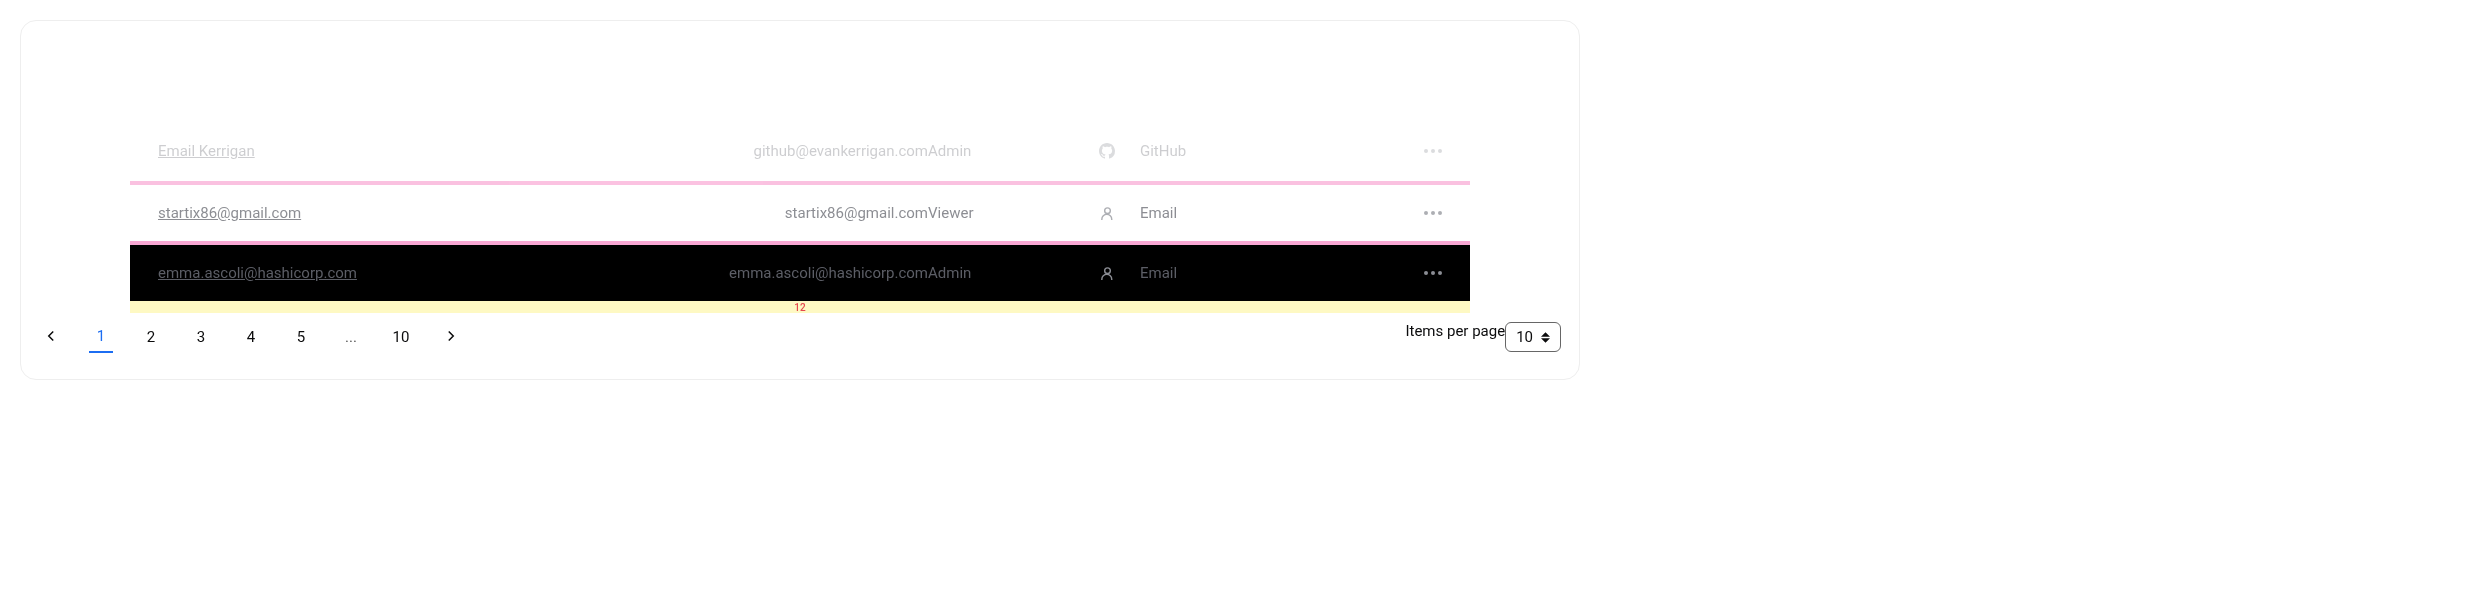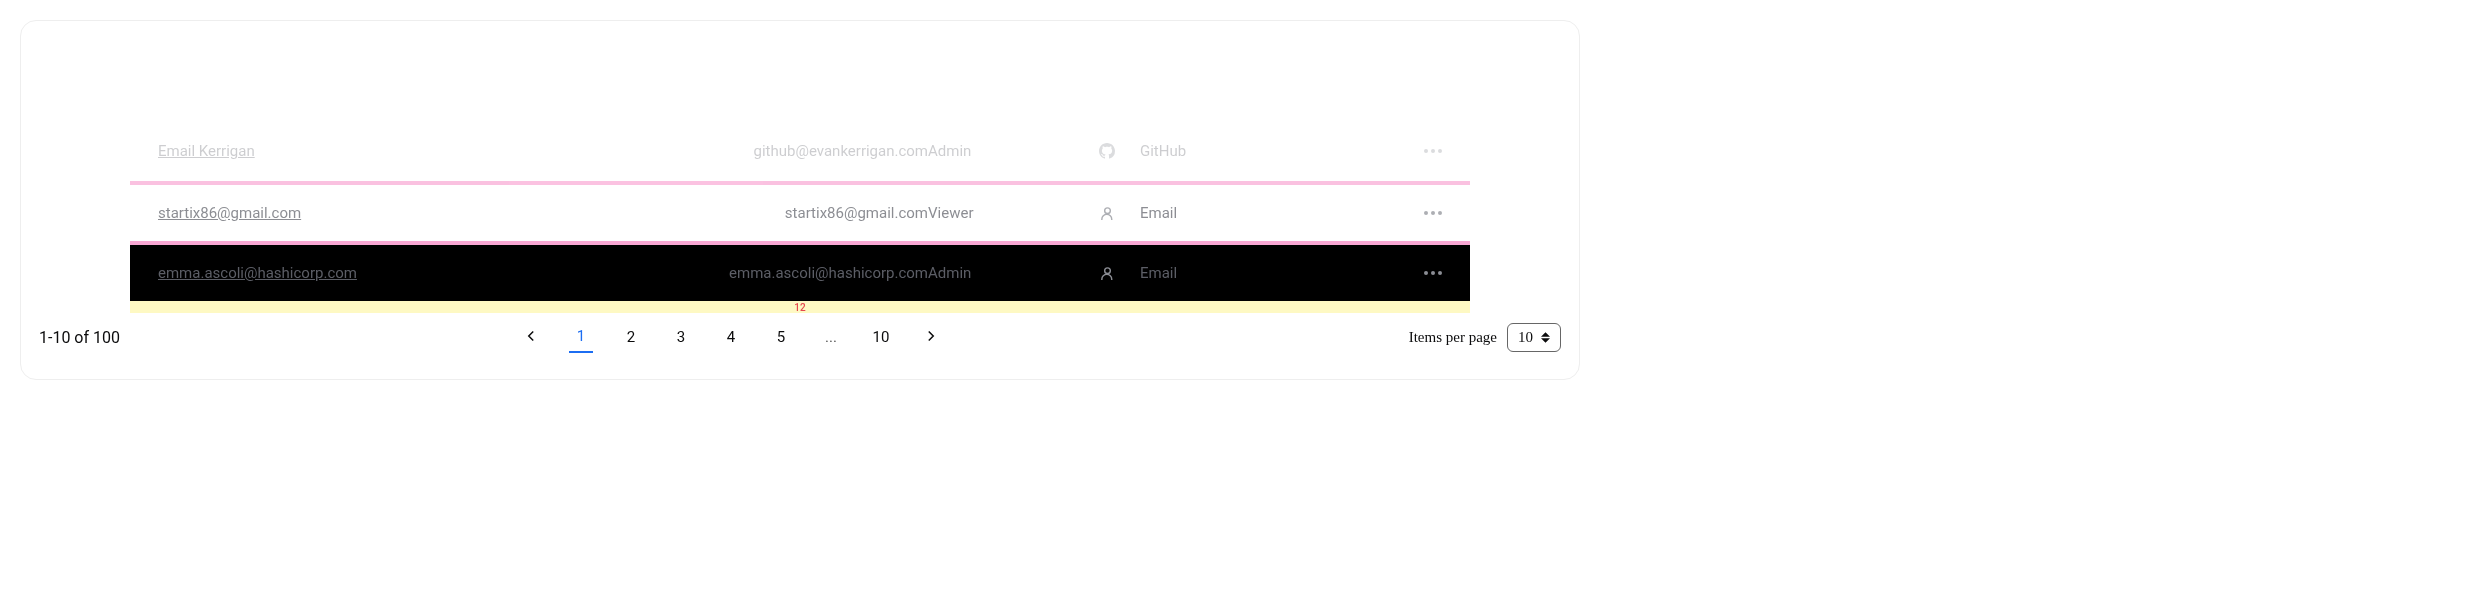--- a/index.html
+++ b/index.html
@@ -245,7 +245,6 @@
   <div class="spacing-bar">12</div>
 
   <div class="pagination-bar">
-    <div class="page-count">1-10 of 100</div>
     <div class="page-nav">
       <div class="page-nav-btn">
         <span class="chev">

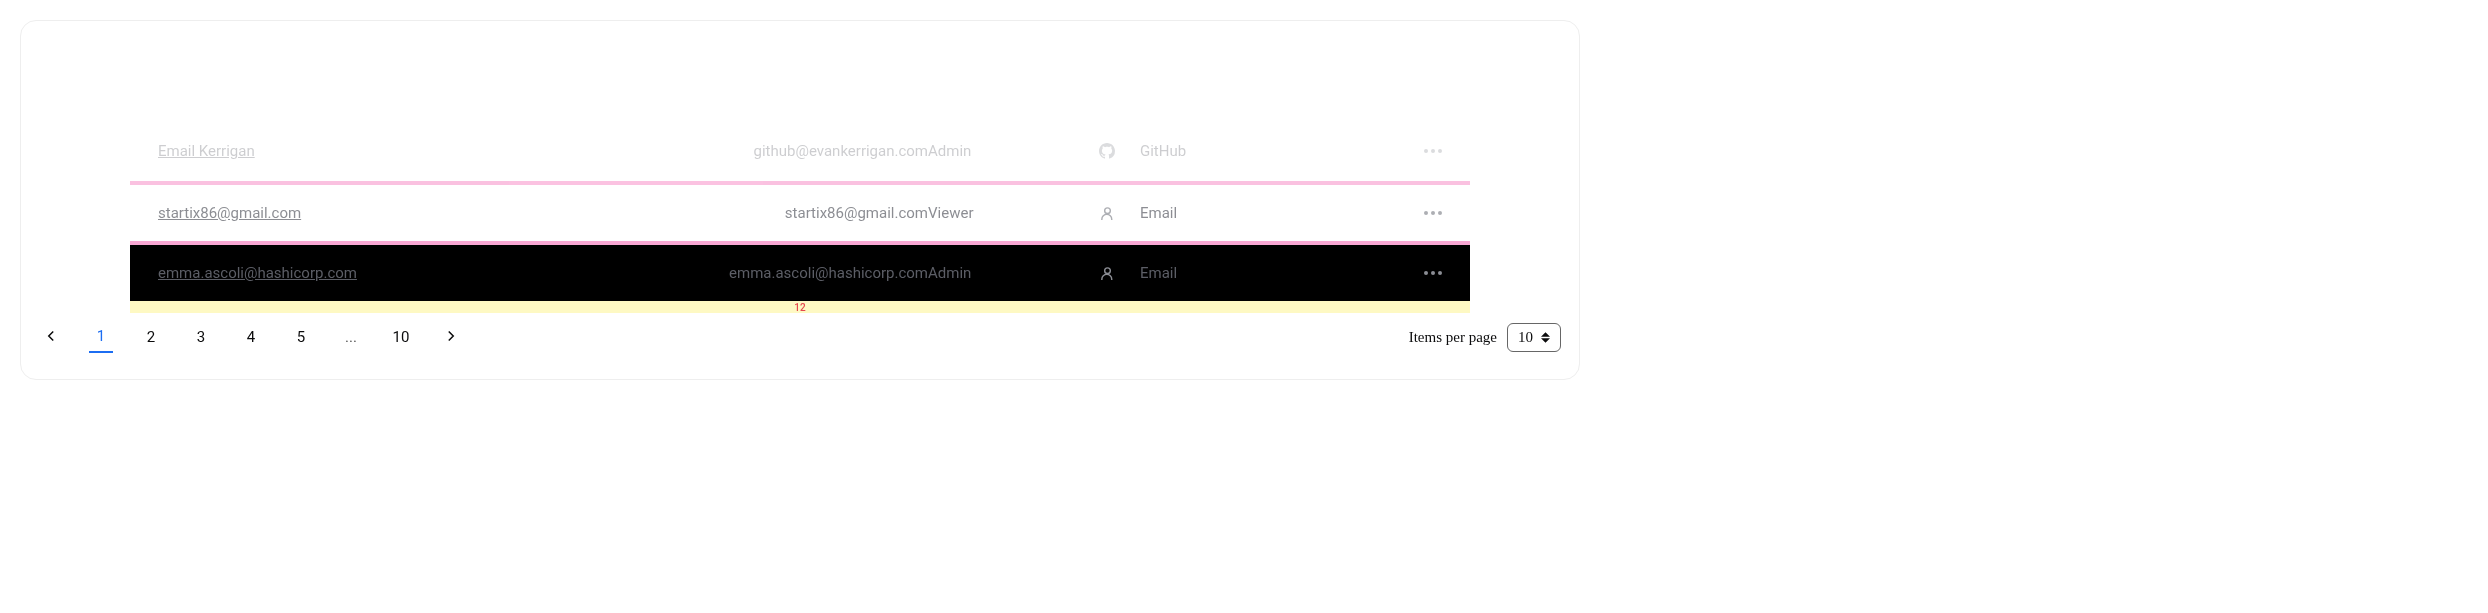--- a/index.html
+++ b/index.html
@@ -146,11 +146,8 @@
     .items-per-page {
       margin-left: auto;
       display: flex;
-      align-items: center;
-      gap: 10px;
-      font-size: 15px;
-      color: #0c0c0d;
-      font-family: Liberation Serif, serif;
+      font-size: 15px;
+      color: #0c0c0d;
     }
     .select-box {
       border: 1px solid #666;

